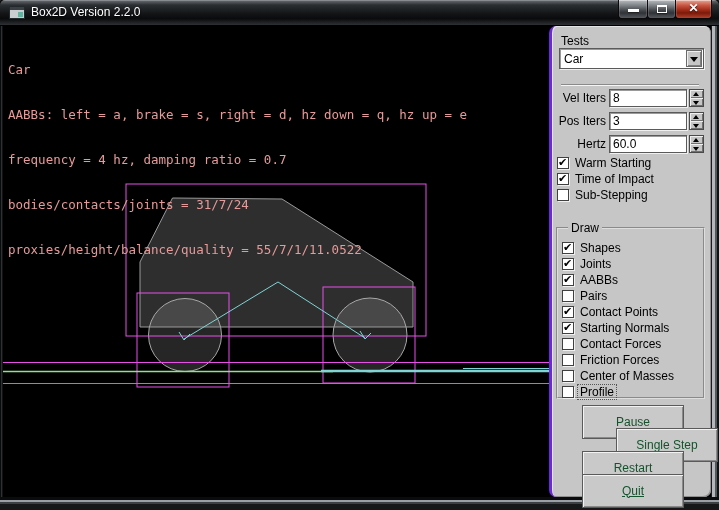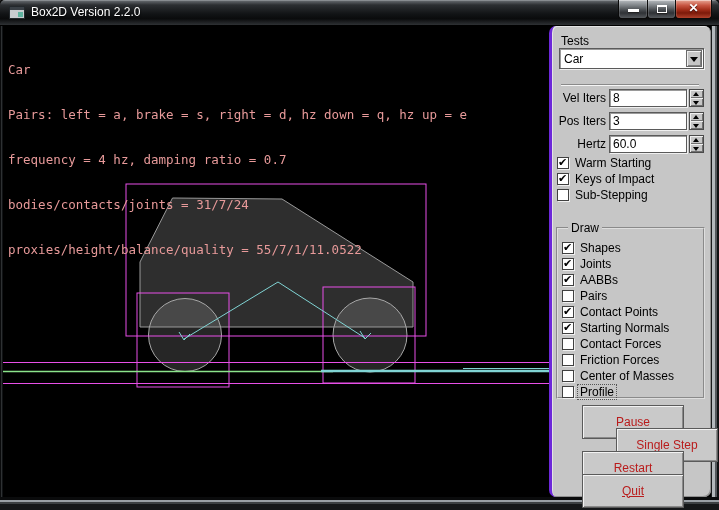--- a/index.html
+++ b/index.html
@@ -162,7 +162,7 @@
     </svg>
     <div class="overlay-text">
       <div>Car</div>
-      <div>Pairs: left = a, brake = s, right = d, hz down = q, hz up = e</div>
+      <div>AABBs: left = a, brake = s, right = d, hz down = q, hz up = e</div>
       <div>frequency = 4 hz, damping ratio = 0.7</div>
       <div>bodies/contacts/joints = 31/7/24</div>
       <div>proxies/height/balance/quality = 55/7/1/11.0522</div>

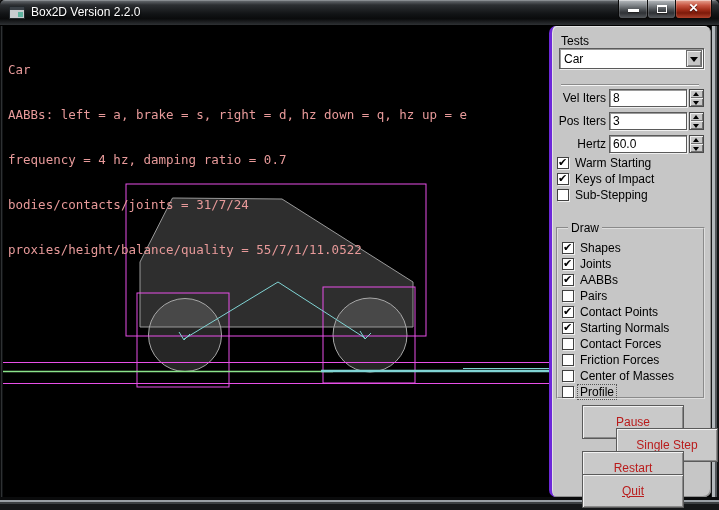--- a/index.html
+++ b/index.html
@@ -211,7 +211,7 @@
     </div>
     <div class="check-row" style="top:147px;">
       <span class="checkbox checked"></span>
-      <span class="check-label">Keys of Impact</span>
+      <span class="check-label">Time of Impact</span>
     </div>
     <div class="check-row" style="top:163px;">
       <span class="checkbox"></span>

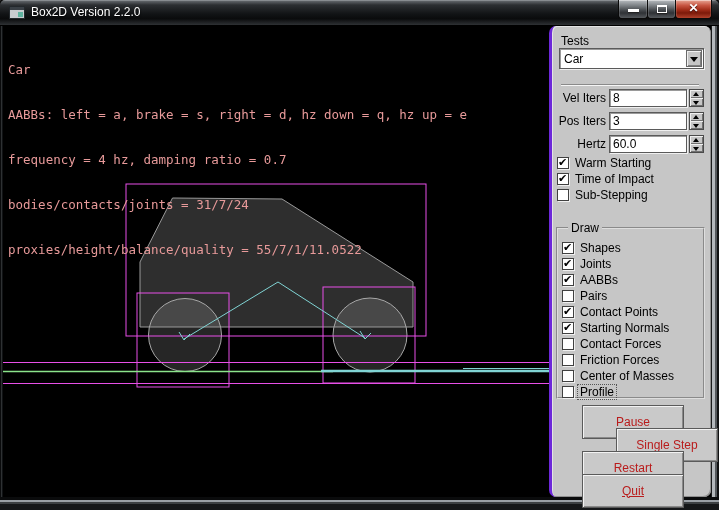--- a/index.html
+++ b/index.html
@@ -109,7 +109,7 @@
   .action-btn { position:absolute; left:30px; width:102px; height:34px;
     background:#c9c9c9; border:1px solid #5a5a5a;
     box-shadow:inset 1px 1px 0 #f2f2f2, inset -1px -1px 0 #8a8a8a;
-    font-family:"Liberation Sans", sans-serif; font-size:12px; color:#b91c1c;
+    font-family:"Liberation Sans", sans-serif; font-size:12px; color:#14532d;
     text-align:center; line-height:17px; }
 </style>
 </head>

